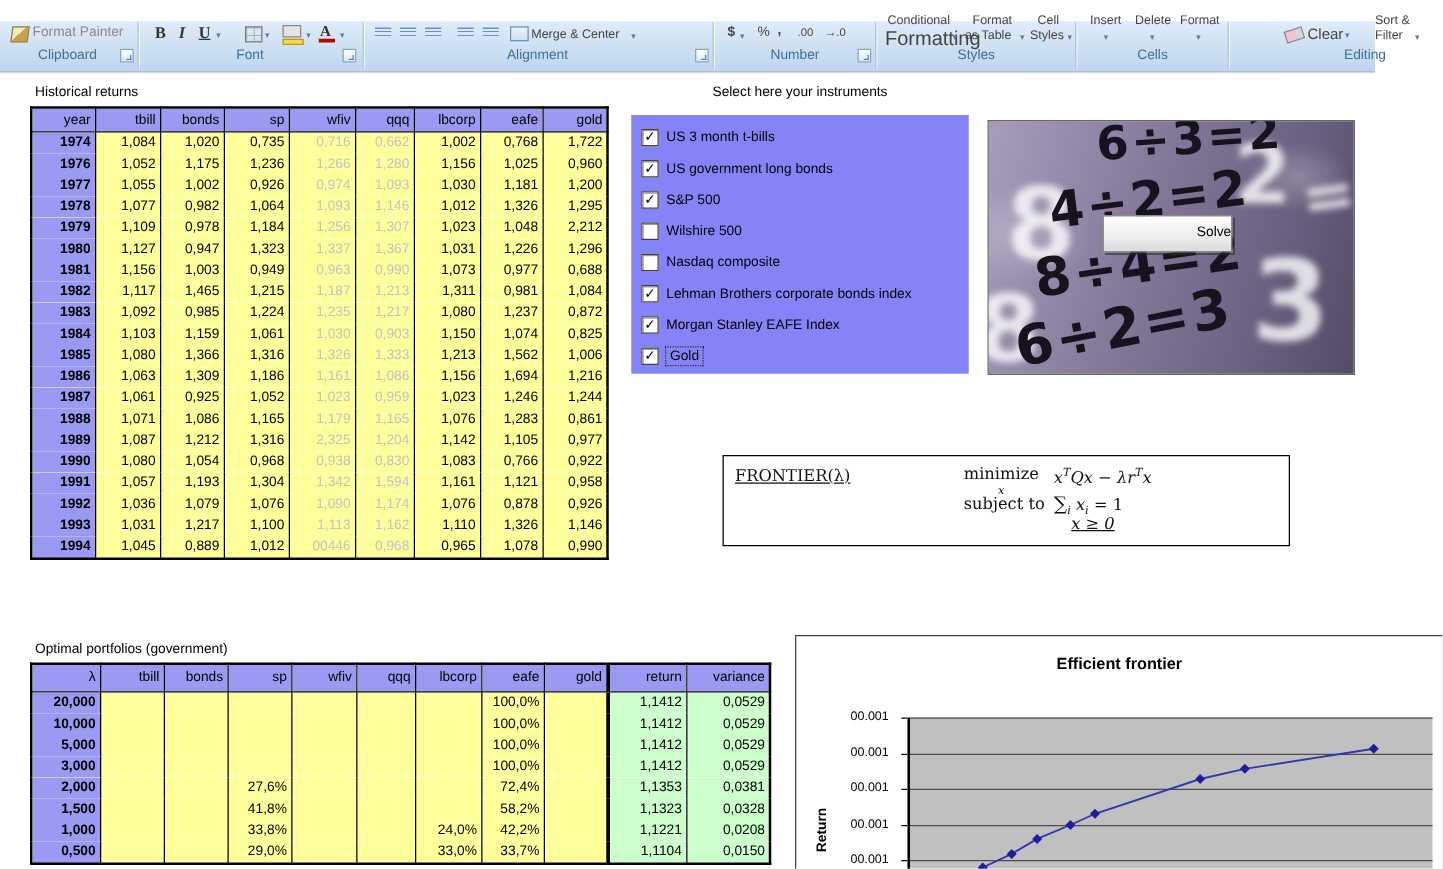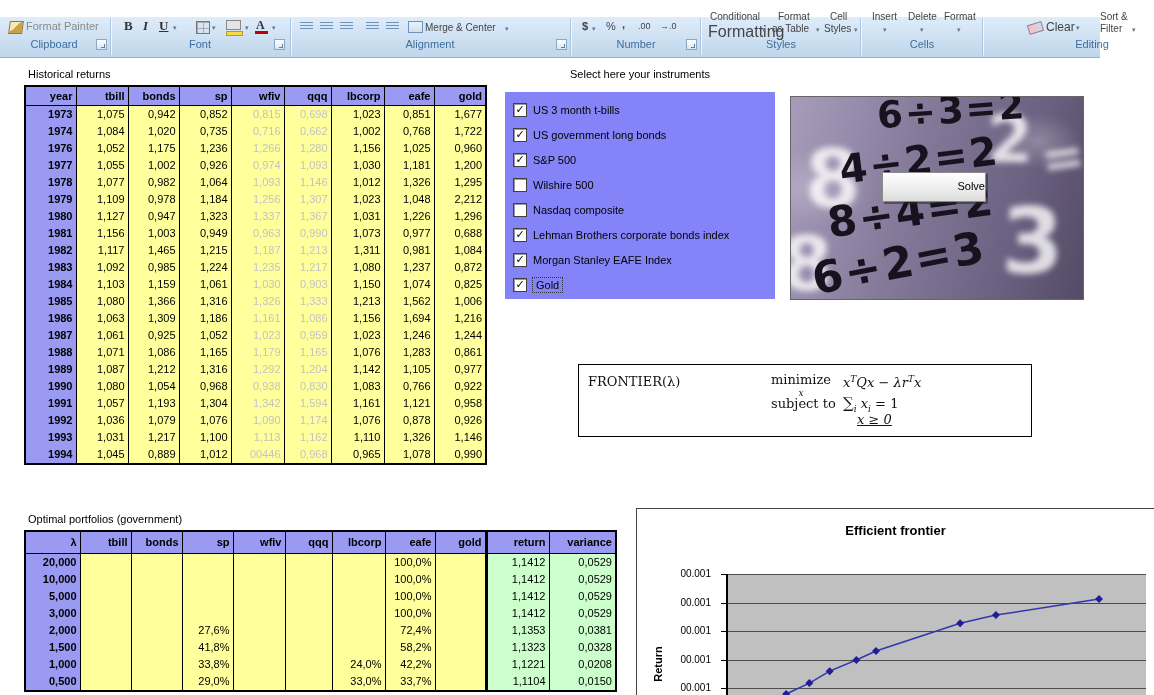--- a/index.html
+++ b/index.html
@@ -41,7 +41,7 @@
   table.xl{position:absolute;border-collapse:collapse;table-layout:fixed;border:2px solid #000;}
   table.xl th,table.xl td{border-right:1px solid #000;font-size:11px;font-family:"Liberation Sans",sans-serif;
     text-align:right;padding:0 3px 0 0;height:17px;line-height:17px;overflow:hidden;white-space:nowrap;}
-  table.xl th{background:#9a9af3;font-weight:bold;border-bottom:1px solid #000;height:18px;line-height:18px;}
+  table.xl th{background:#9a9af3;font-weight:normal;border-bottom:1px solid #000;height:18px;line-height:18px;}
   #opt-table th{height:21px;line-height:21px;}
   th.lam{font-size:15px;text-align:center;padding:0;}
   td.pc{background:#9a9af3;font-weight:bold;}

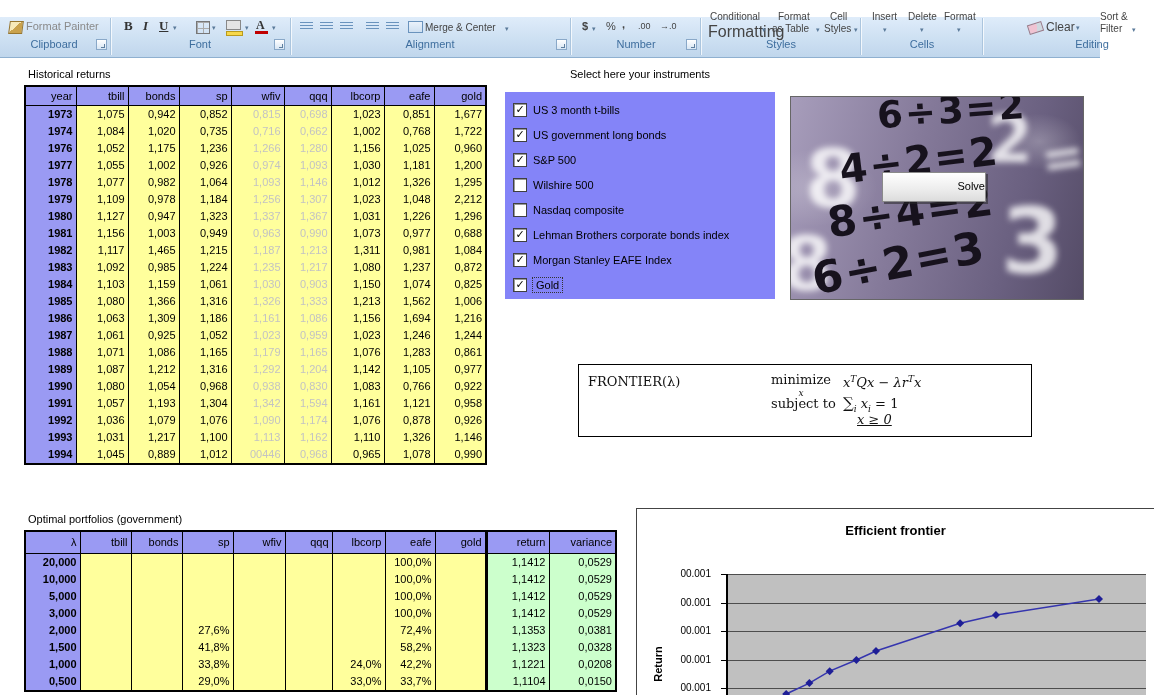--- a/index.html
+++ b/index.html
@@ -201,17 +201,6 @@
       </thead>
       <tbody>
         <tr>
-          <td class="pc">1973</td>
-          <td class="yc">1,075</td>
-          <td class="yc">0,942</td>
-          <td class="yc">0,852</td>
-          <td class="yc grayv">0,815</td>
-          <td class="yc grayv">0,698</td>
-          <td class="yc">1,023</td>
-          <td class="yc">0,851</td>
-          <td class="yc">1,677</td>
-        </tr>
-        <tr>
           <td class="pc">1974</td>
           <td class="yc">1,084</td>
           <td class="yc">1,020</td>

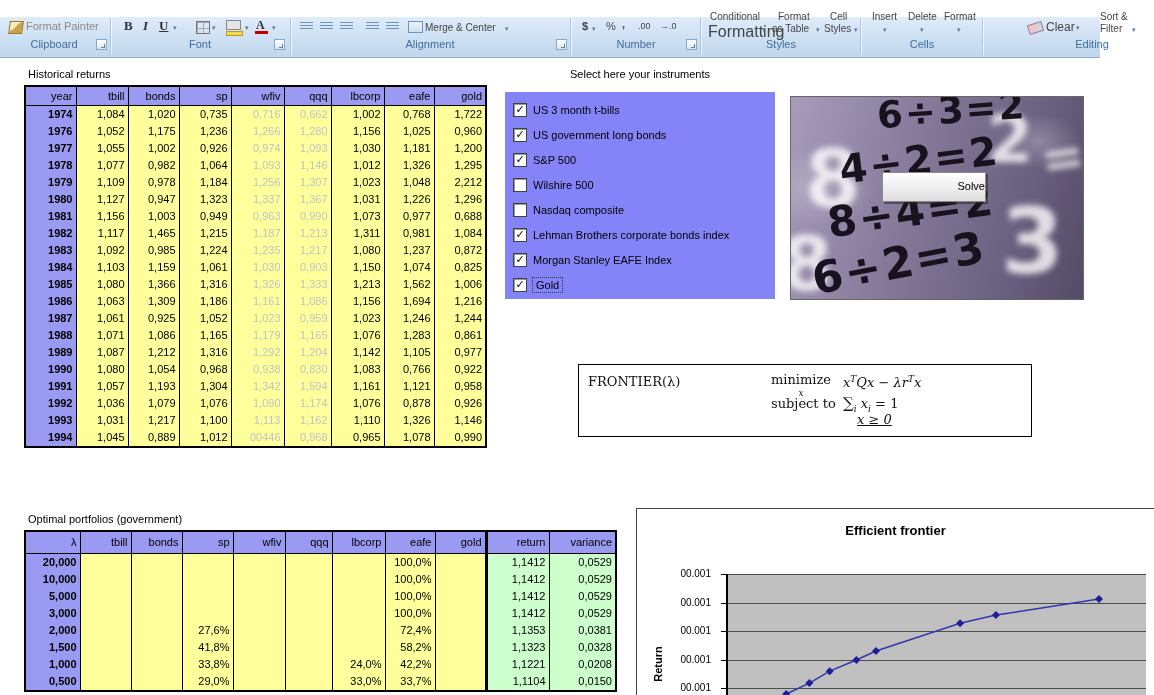--- a/index.html
+++ b/index.html
@@ -359,7 +359,7 @@
           <td class="yc">1,087</td>
           <td class="yc">1,212</td>
           <td class="yc">1,316</td>
-          <td class="yc grayv">1,292</td>
+          <td class="yc grayv">2,325</td>
           <td class="yc grayv">1,204</td>
           <td class="yc">1,142</td>
           <td class="yc">1,105</td>

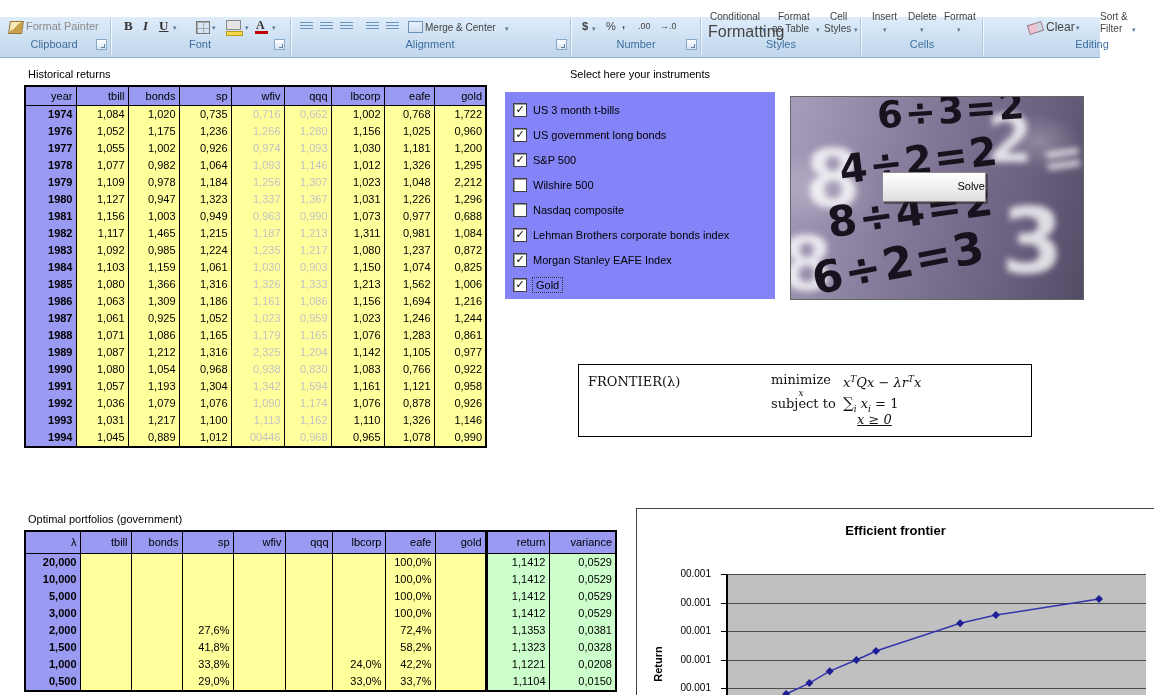--- a/index.html
+++ b/index.html
@@ -72,7 +72,7 @@
   
   #frontier{position:absolute;left:578px;top:364px;width:452px;height:71px;background:#fff;border:1px solid #000;
     font-family:"DejaVu Serif","Liberation Serif",serif;font-size:13px;color:#111;}
-  #frontier .fr-title{position:absolute;left:9px;top:9px;}
+  #frontier .fr-title{position:absolute;left:9px;top:9px;text-decoration:underline;}
   .fr-min{position:absolute;left:192px;top:9px;text-align:center;line-height:12px;}
   .fr-minsub{font-size:9px;font-style:italic;}
   .fr-obj{position:absolute;left:264px;top:9px;font-style:italic;}

